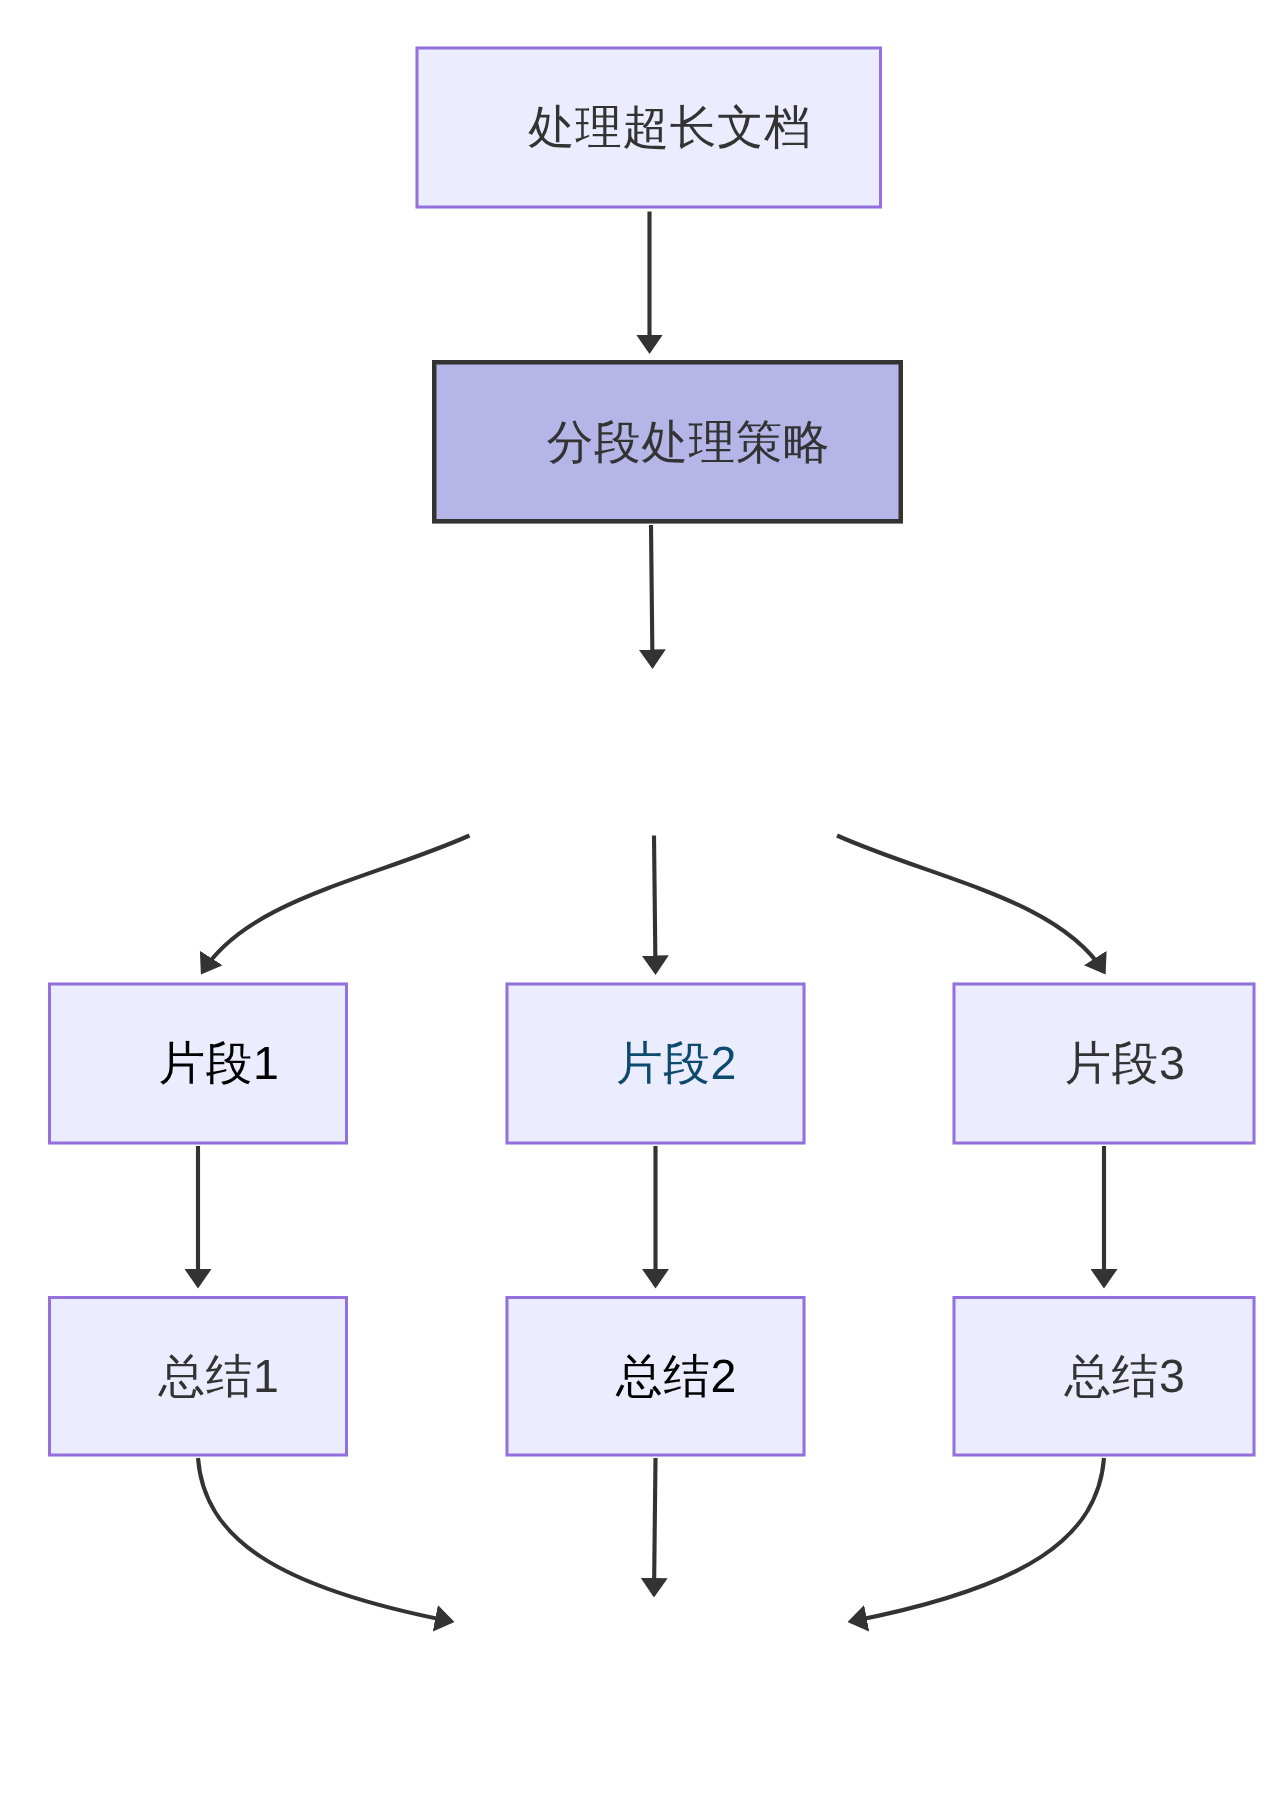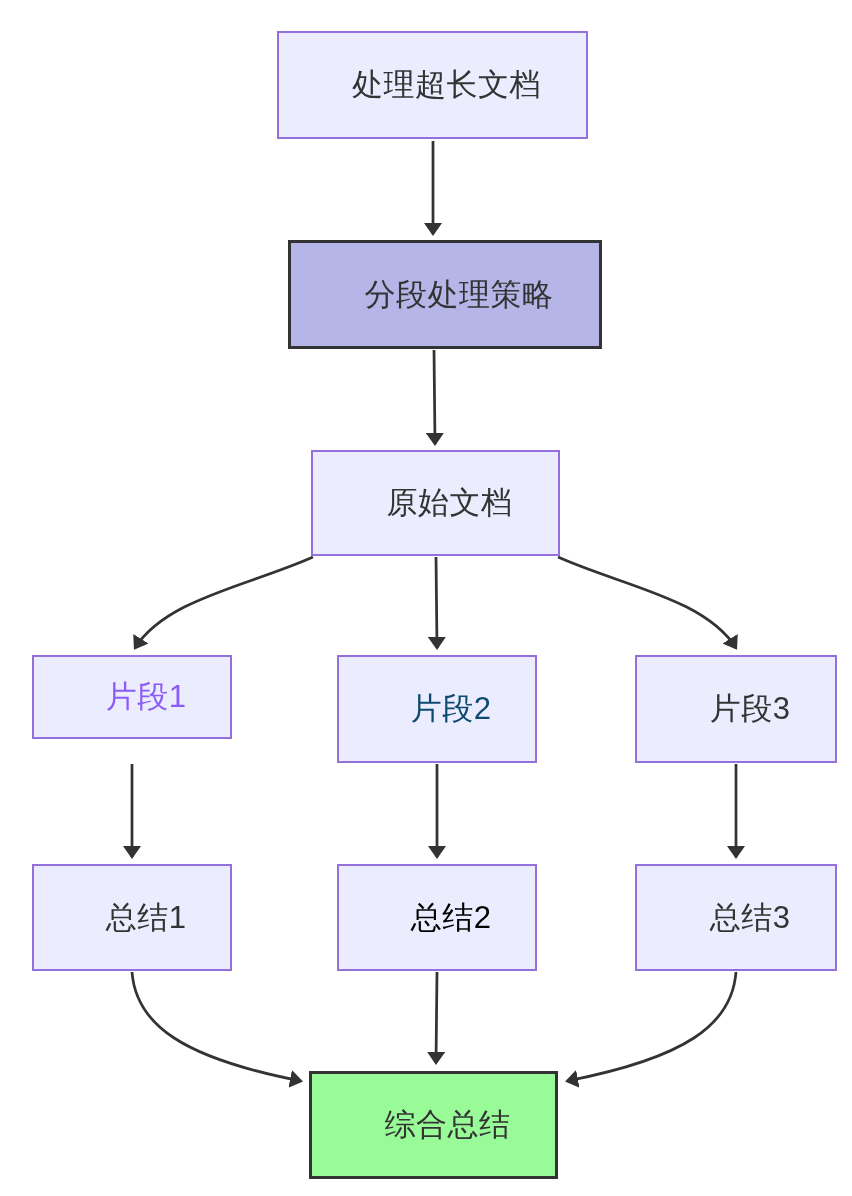--- a/index.html
+++ b/index.html
@@ -77,9 +77,6 @@
       <div class="node" style="left: 288px; top: 240px; width: 314px; height: 109px; background: rgb(181, 181, 232); border: 3.5px solid rgb(51, 51, 51); color: rgb(51, 51, 51);">
         <span class="node-label">分段处理策略</span>
       </div>
-      <div class="node" style="left: 311px; top: 450px; width: 249px; height: 106px; background: rgb(236, 236, 255); border: 2.5px solid rgb(147, 112, 219); color: rgb(51, 51, 51);">
-        <span class="node-label">原始文档</span>
-      </div>
       <div class="node" style="left: 32px; top: 655px; width: 200px; height: 84px; background: rgb(236, 236, 255); border: 2.5px solid rgb(147, 112, 219); color: #8b5cf6;">
         <span class="node-label">片段1</span>
       </div>

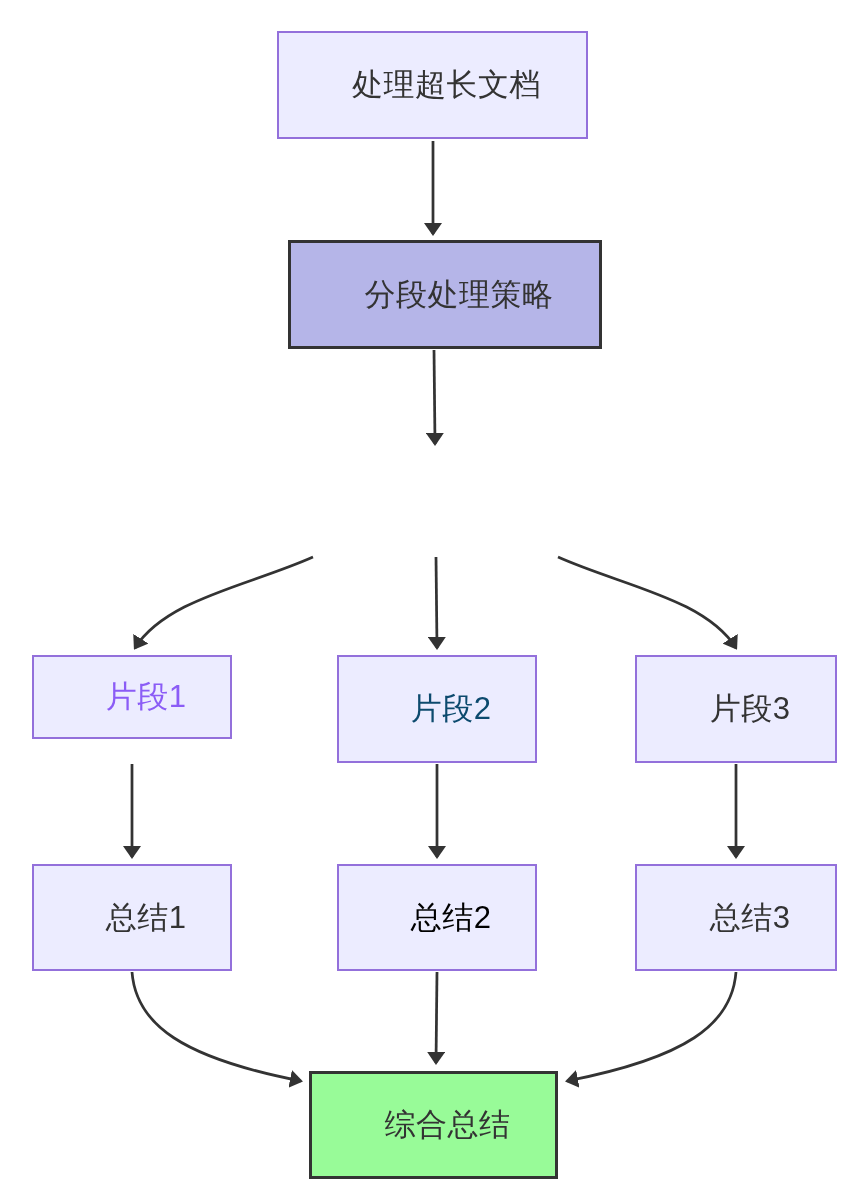--- a/index.html
+++ b/index.html
@@ -77,7 +77,7 @@
       <div class="node" style="left: 288px; top: 240px; width: 314px; height: 109px; background: rgb(181, 181, 232); border: 3.5px solid rgb(51, 51, 51); color: rgb(51, 51, 51);">
         <span class="node-label">分段处理策略</span>
       </div>
-      <div class="node" style="left: 32px; top: 655px; width: 200px; height: 84px; background: rgb(236, 236, 255); border: 2.5px solid rgb(147, 112, 219); color: #8b5cf6;">
+      <div class="node" style="left: 32px; top: 655px; width: 200px; height: 108px; background: rgb(236, 236, 255); border: 2.5px solid rgb(147, 112, 219); color: #000000;">
         <span class="node-label">片段1</span>
       </div>
       <div class="node" style="left: 337px; top: 655px; width: 200px; height: 108px; background: rgb(236, 236, 255); border: 2.5px solid rgb(147, 112, 219); color: #0c4a6e;">

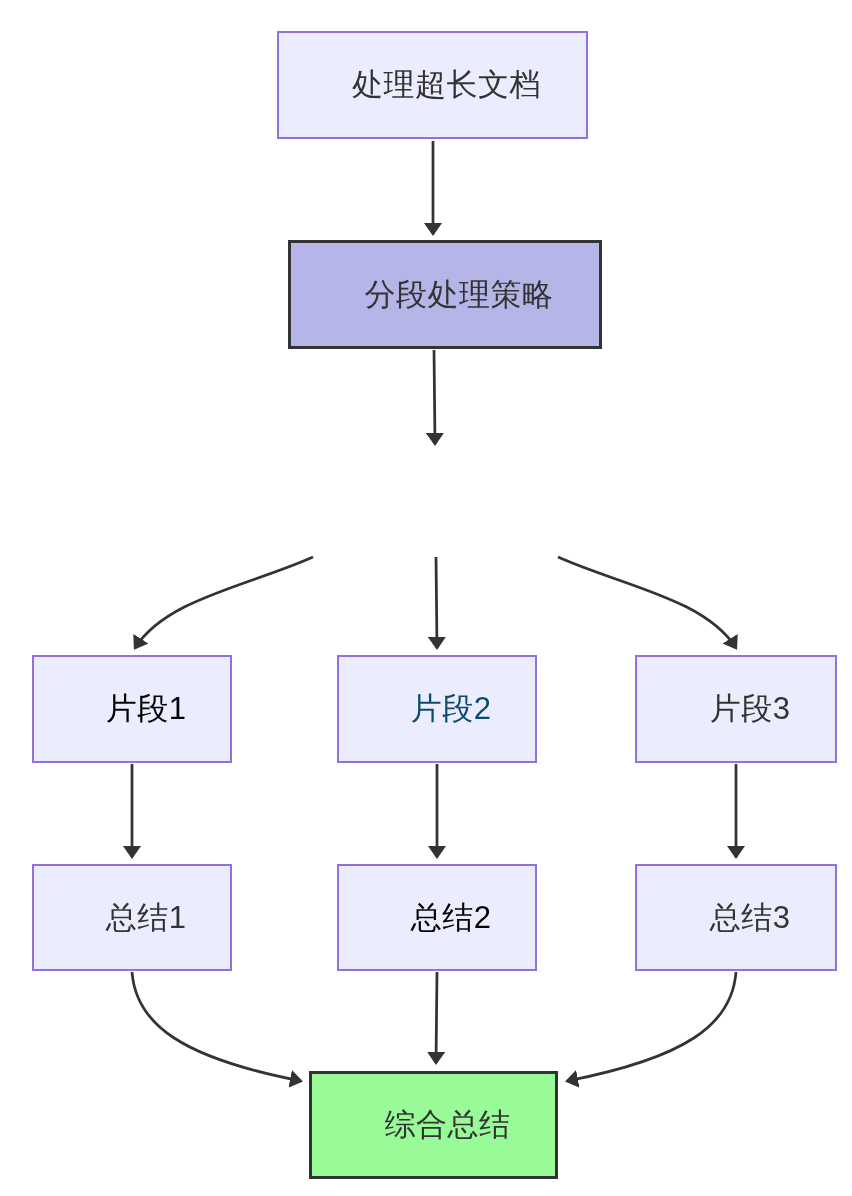--- a/index.html
+++ b/index.html
@@ -95,9 +95,6 @@
       <div class="node" style="left: 635px; top: 864px; width: 202px; height: 107px; background: rgb(236, 236, 255); border: 2.5px solid rgb(147, 112, 219); color: rgb(51, 51, 51);">
         <span class="node-label">总结3</span>
       </div>
-      <div class="node" style="left: 309px; top: 1071px; width: 249px; height: 108px; background: rgb(152, 251, 152); border: 3.5px solid rgb(51, 51, 51); color: rgb(51, 51, 51);">
-        <span class="node-label">综合总结</span>
-      </div>
     </div>
 </div>
 

